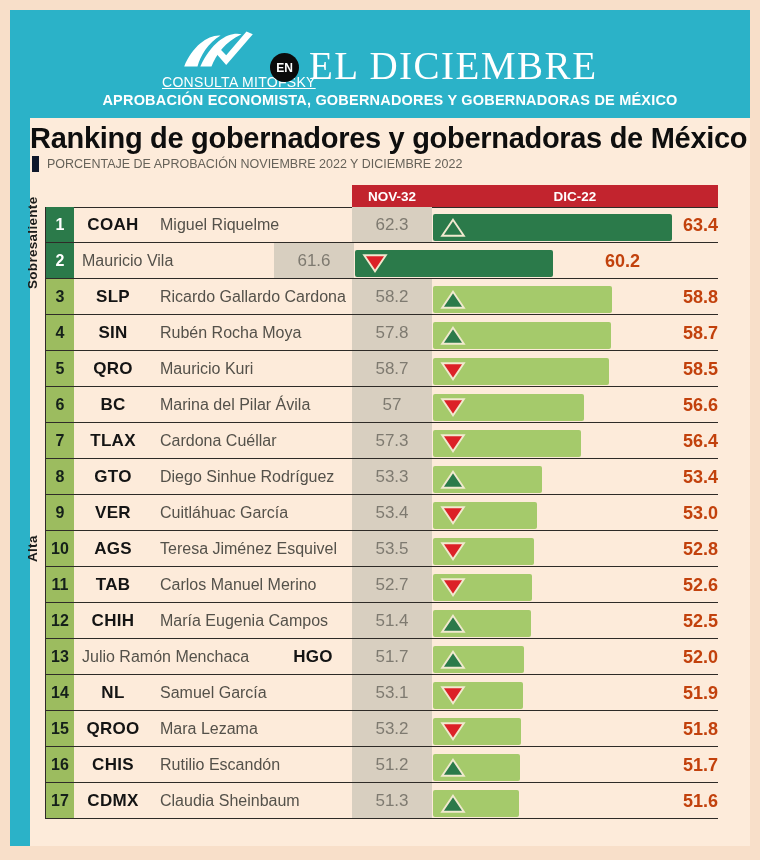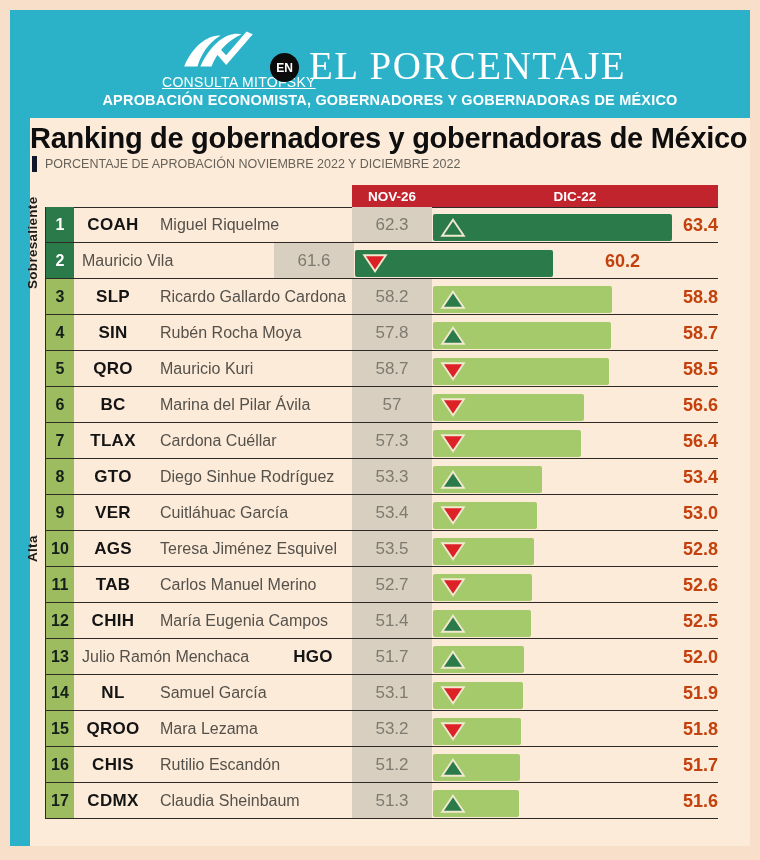--- a/index.html
+++ b/index.html
@@ -102,7 +102,7 @@
   </svg>
   <div class="logo-text">CONSULTA MITOFSKY</div>
   <div class="en-badge">EN</div>
-  <div class="brand">EL PORCENTAJE</div>
+  <div class="brand">EL DICIEMBRE</div>
   <div class="banner-subtitle">APROBACIÓN ECONOMISTA, GOBERNADORES Y GOBERNADORAS DE MÉXICO</div>
 
   <div class="panel"></div>

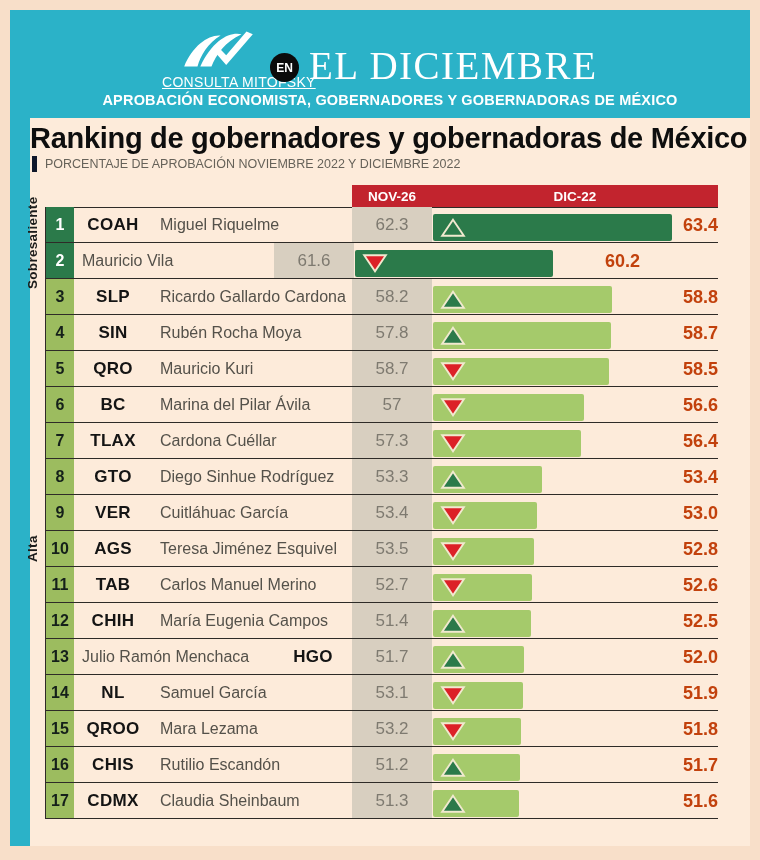--- a/index.html
+++ b/index.html
@@ -41,7 +41,7 @@
   }
   .page-subtitle {
     position:absolute; left:32px; top:156px; color:#666259; font-size:12.5px;
-    border-left:5px solid #0f172a; padding-left:8px; line-height:16px; white-space:nowrap;
+    border-left:7px solid #0f172a; padding-left:8px; line-height:16px; white-space:nowrap;
   }
 
   

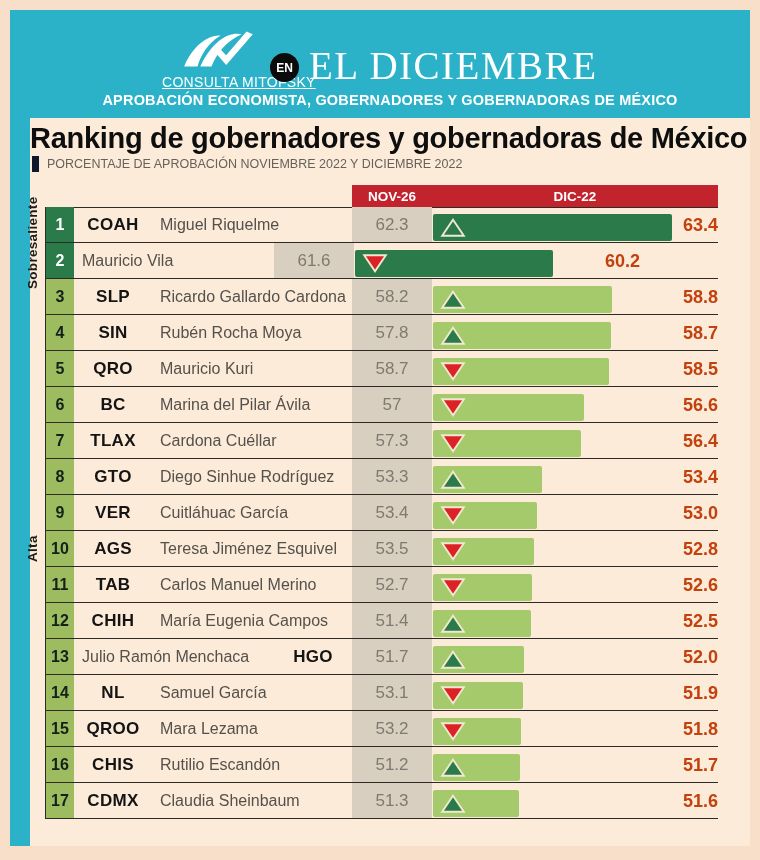--- a/index.html
+++ b/index.html
@@ -112,7 +112,7 @@
 <div class="page-subtitle">PORCENTAJE DE APROBACIÓN NOVIEMBRE 2022 Y DICIEMBRE 2022</div>
 
 <div class="colheader">
-  <div class="ch ch-nov">NOV-26</div>
+  <div class="ch ch-nov">NOV-32</div>
   <div class="ch ch-dic">DIC-22</div>
 </div>
 

